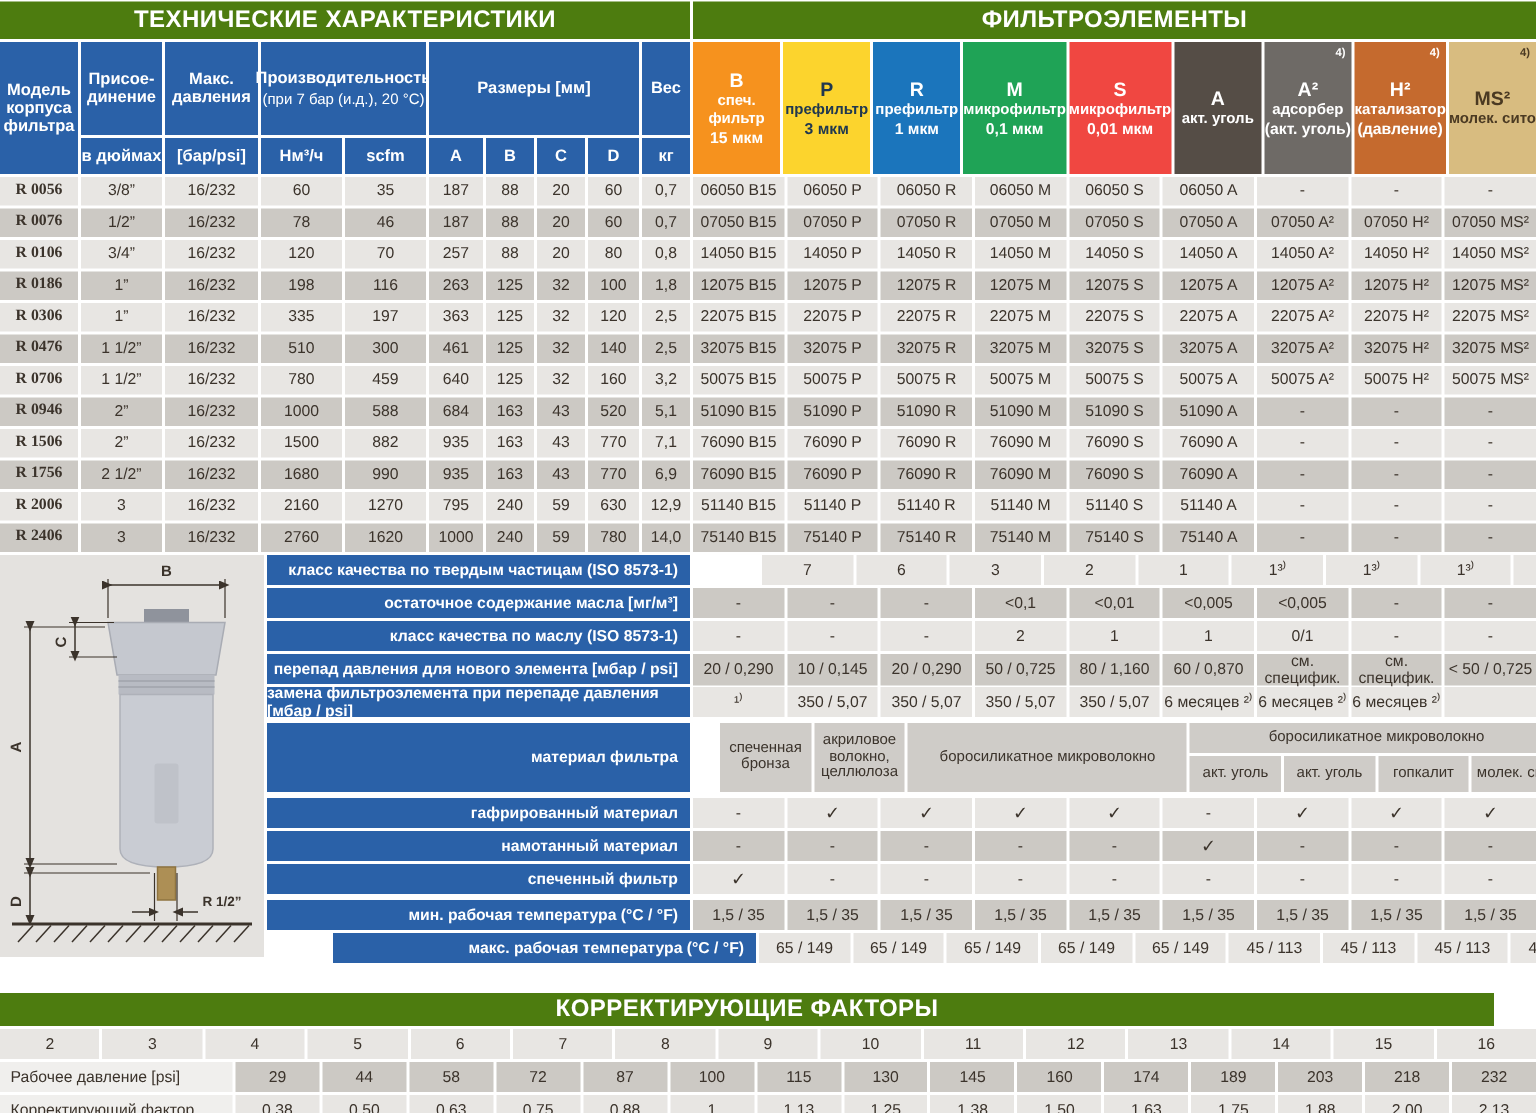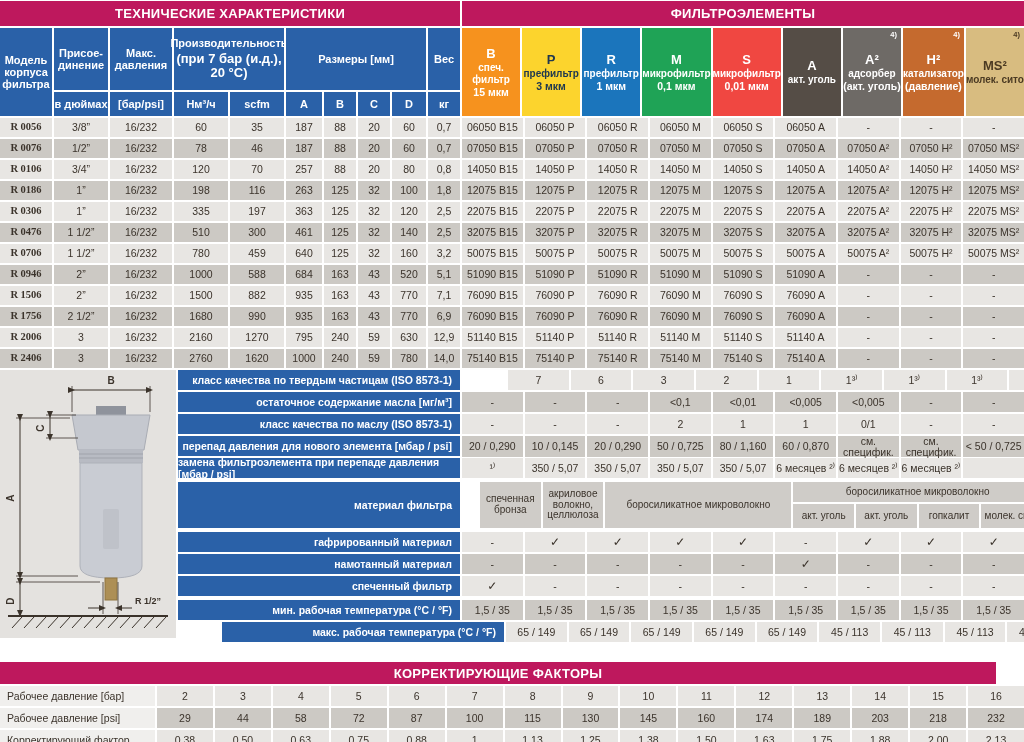--- a/index.html
+++ b/index.html
@@ -7,7 +7,7 @@
         color:#3B332B;position:relative;overflow:hidden;box-sizing:border-box;padding-top:1px;}
   .rowflex{display:flex;gap:2px;margin-bottom:2px;}
   
-  .tbar{background:#be185d;color:#fff;font-weight:bold;font-size:13px;height:25px;
+  .tbar{background:#4d7c0f;color:#fff;font-weight:bold;font-size:16px;height:25px;
         display:flex;align-items:center;justify-content:center;letter-spacing:.3px;}
   .tleft{width:460px;} .tright{width:562px;}
   .tbottom{width:996px;height:22px;margin-bottom:2px;}

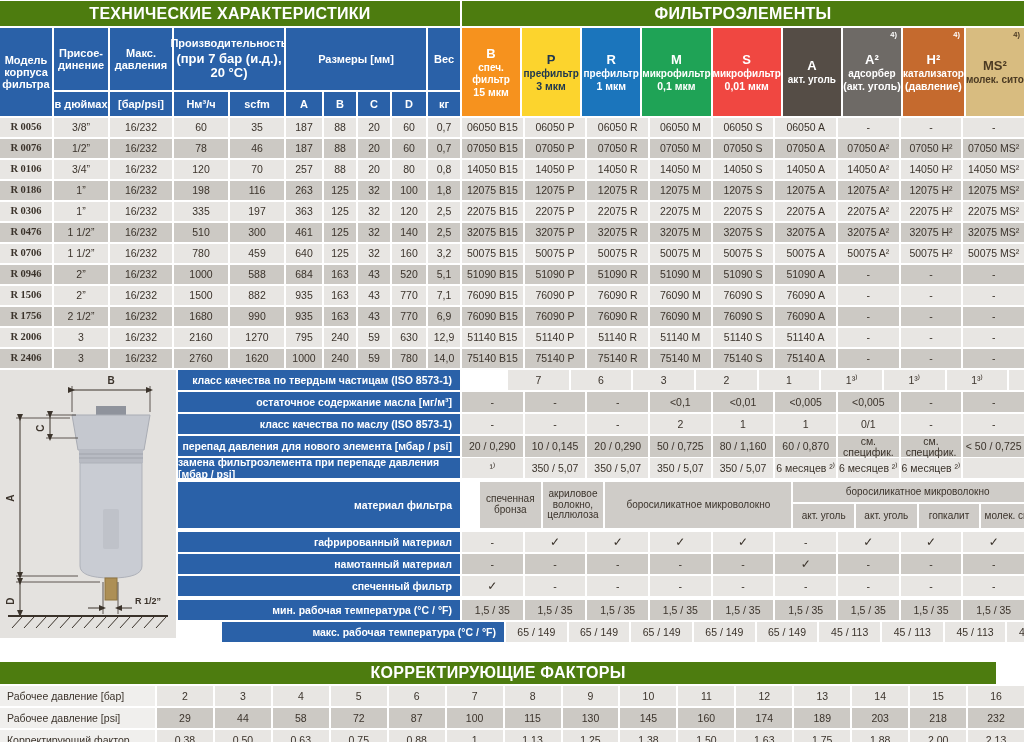--- a/index.html
+++ b/index.html
@@ -16,7 +16,7 @@
       grid-template-rows:62px 24px;gap:2px;width:460px;}
   .hcell{background:#2A61A8;color:#fff;font-weight:bold;font-size:11px;display:flex;
          flex-direction:column;align-items:center;justify-content:center;text-align:center;line-height:1.12;}
-  .hnote{font-weight:bold;font-size:13px;margin-top:2px;}
+  .hnote{font-weight:normal;font-size:10px;margin-top:2px;}
   .rgrid{display:grid;grid-template-columns:repeat(9,1fr);gap:2px;width:562px;flex:none;}
   .ebox{position:relative;display:flex;flex-direction:column;align-items:center;justify-content:center;
         text-align:center;line-height:1.2;height:88px;}

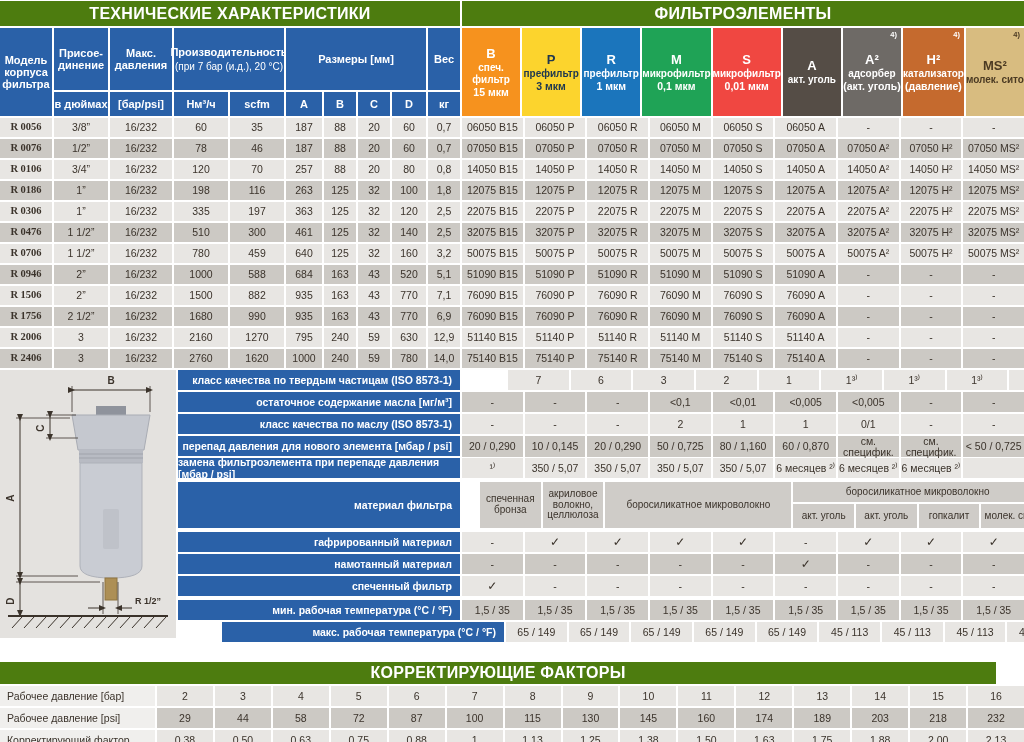--- a/index.html
+++ b/index.html
@@ -674,7 +674,6 @@
   <div class="tbar tbottom">КОРРЕКТИРУЮЩИЕ ФАКТОРЫ</div>
   <div id="correction-rows">
       <div class="brow light">
-        <div class="blabel">Рабочее давление [бар]</div>
         <div class="bgrid">
           <div class="c light">2</div>
           <div class="c light">3</div>

